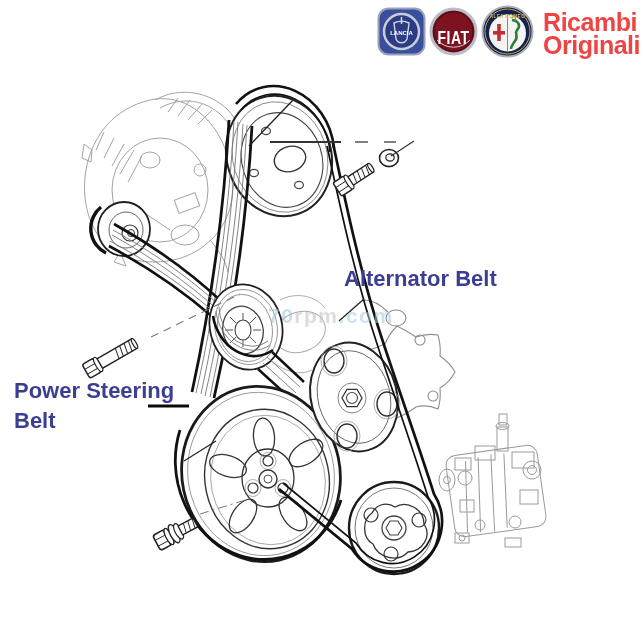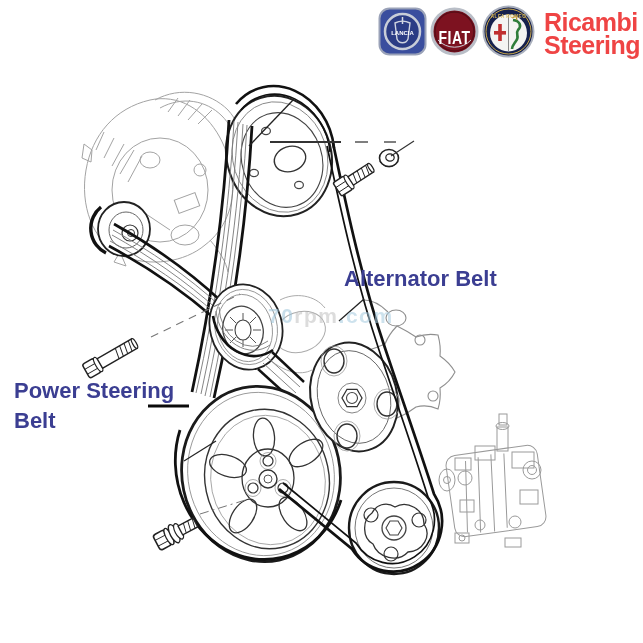--- a/index.html
+++ b/index.html
@@ -274,7 +274,7 @@
 
     <div class="brand-text">
       <div>Ricambi</div>
-      <div>Steering</div>
+      <div>Originali</div>
     </div>
   </div>
 

